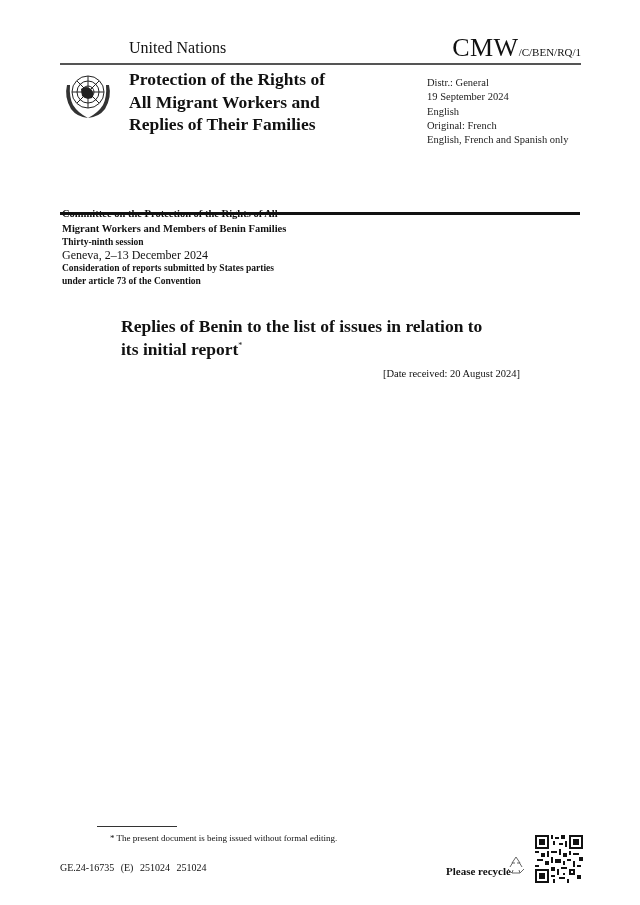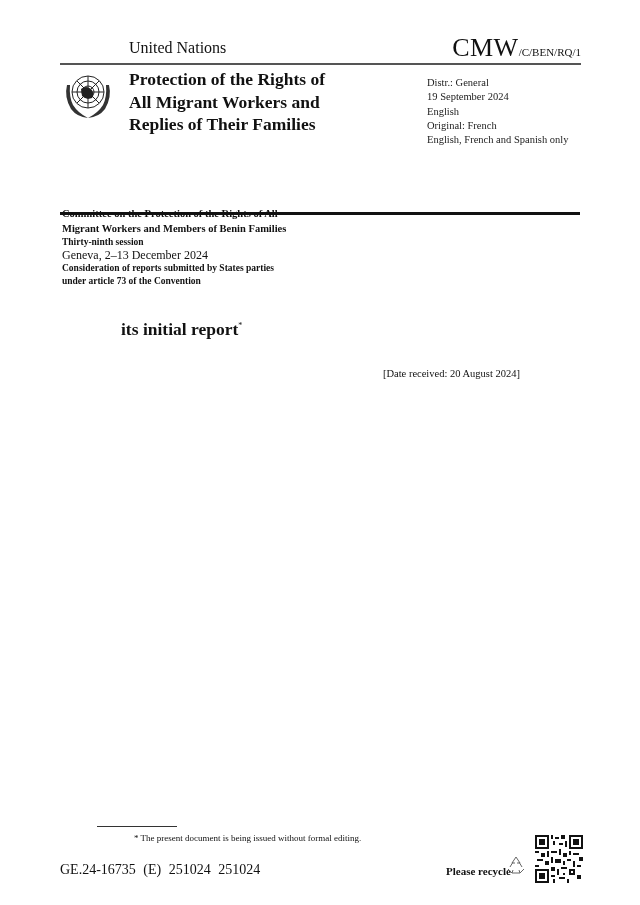--- a/index.html
+++ b/index.html
@@ -85,6 +85,7 @@
 </div>
 
 <div class="abs report-title">
+  <div>Replies of Benin to the list of issues in relation to</div>
   <div><span>its initial report</span><span class="star">*</span></div>
 </div>
 

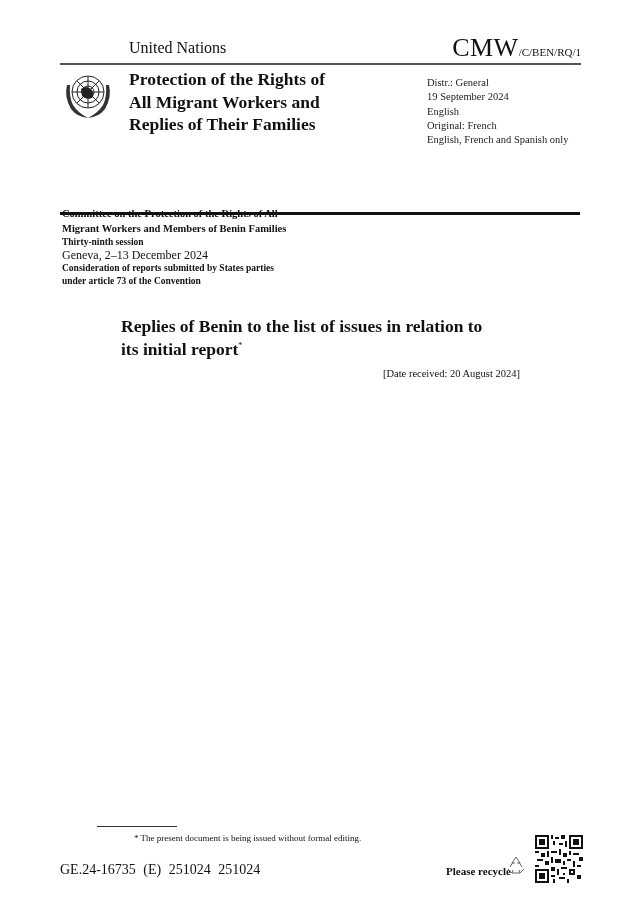--- a/index.html
+++ b/index.html
@@ -23,7 +23,7 @@
   .report-title .star { font-size:8px; font-weight:normal; vertical-align:super; }
   .date-recv { right:120px; top:368px; font-size:10.5px; }
   .fn-rule { left:97px; top:826px; width:80px; height:1px; background:#333; }
-  .footnote { left:110px; top:833px; font-size:9px;margin-left:24px; }
+  .footnote { left:110px; top:833px; font-size:9px; }
   .job { left:60px; top:862px; font-size:14px; word-spacing:4px; }
   .recycle { left:446px; top:865px; font-size:11px; font-weight:bold; }
   .recycle-icon { left:505px; top:854px; width:22px; height:22px; }

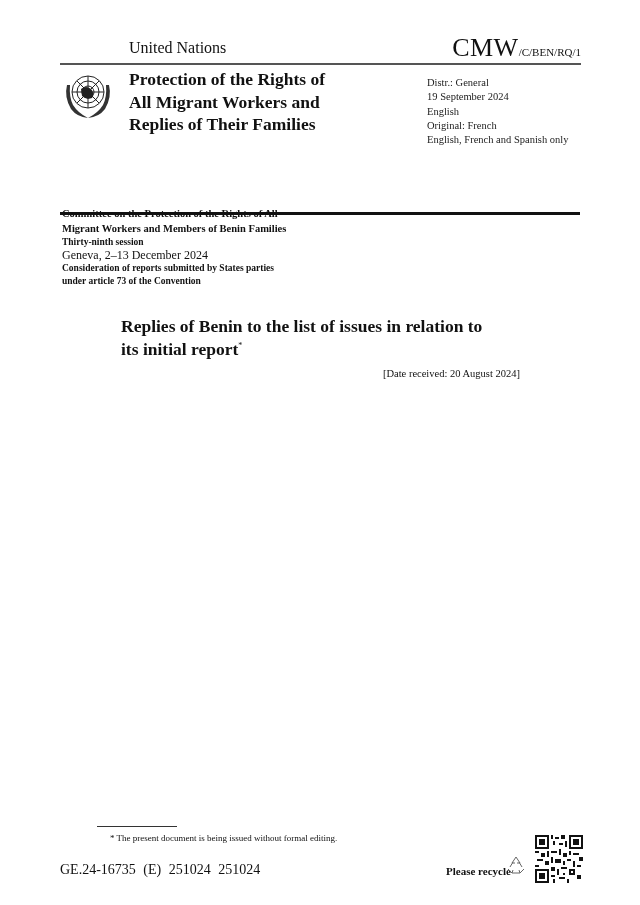--- a/index.html
+++ b/index.html
@@ -24,7 +24,7 @@
   .date-recv { right:120px; top:368px; font-size:10.5px; }
   .fn-rule { left:97px; top:826px; width:80px; height:1px; background:#333; }
   .footnote { left:110px; top:833px; font-size:9px; }
-  .job { left:60px; top:862px; font-size:14px; word-spacing:4px; }
+  .job { left:60px; top:862px; font-size:10px; word-spacing:4px; }
   .recycle { left:446px; top:865px; font-size:11px; font-weight:bold; }
   .recycle-icon { left:505px; top:854px; width:22px; height:22px; }
   .qr { left:535px; top:835px; width:48px; height:48px; }

